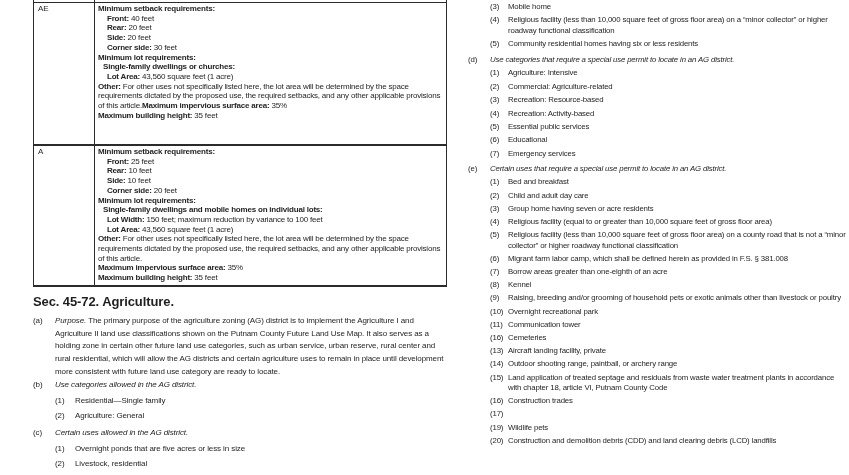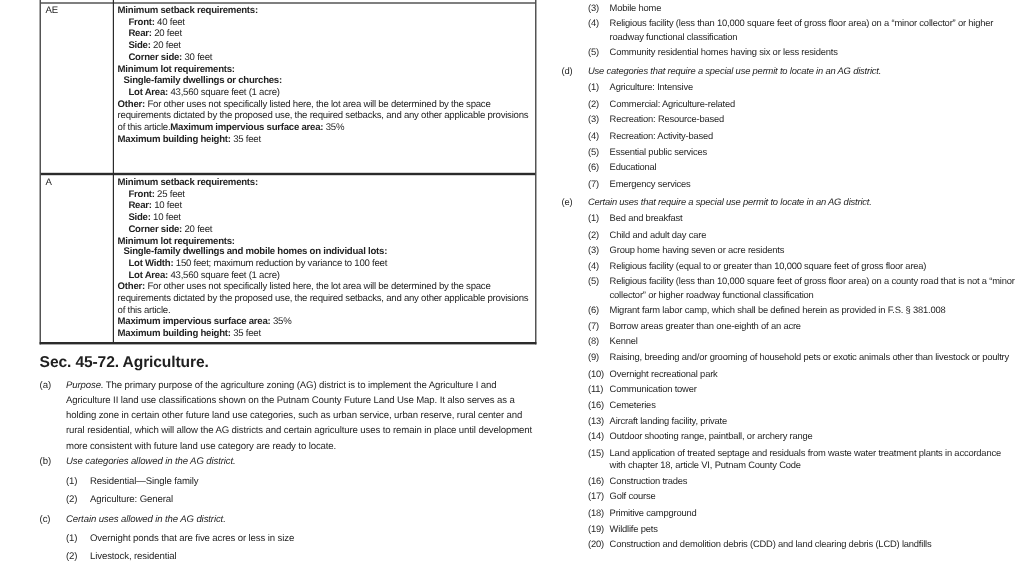--- a/index.html
+++ b/index.html
@@ -250,7 +250,6 @@
       </div>
       <div class="item">
         <div class="i-num"><span>(17)</span></div>
-        <div class="i-text"><span>Golf course</span></div>
       </div>
       <div class="item">
         <div class="i-num"><span>(18)</span></div>

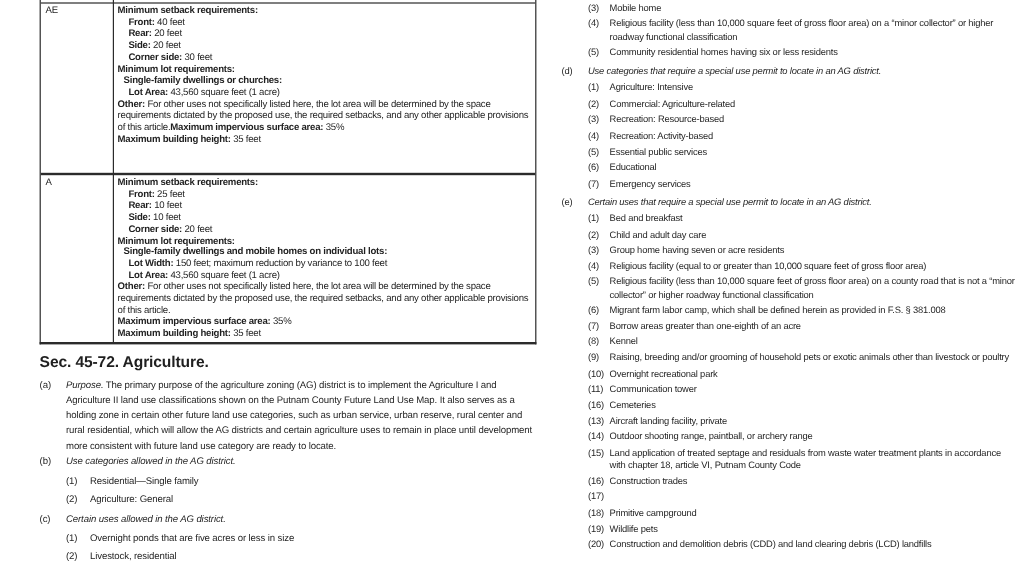--- a/index.html
+++ b/index.html
@@ -252,10 +252,6 @@
         <div class="i-num"><span>(17)</span></div>
       </div>
       <div class="item">
-        <div class="i-num"><span>(18)</span></div>
-        <div class="i-text"><span>Primitive campground</span></div>
-      </div>
-      <div class="item">
         <div class="i-num"><span>(19)</span></div>
         <div class="i-text"><span>Wildlife pets</span></div>
       </div>

